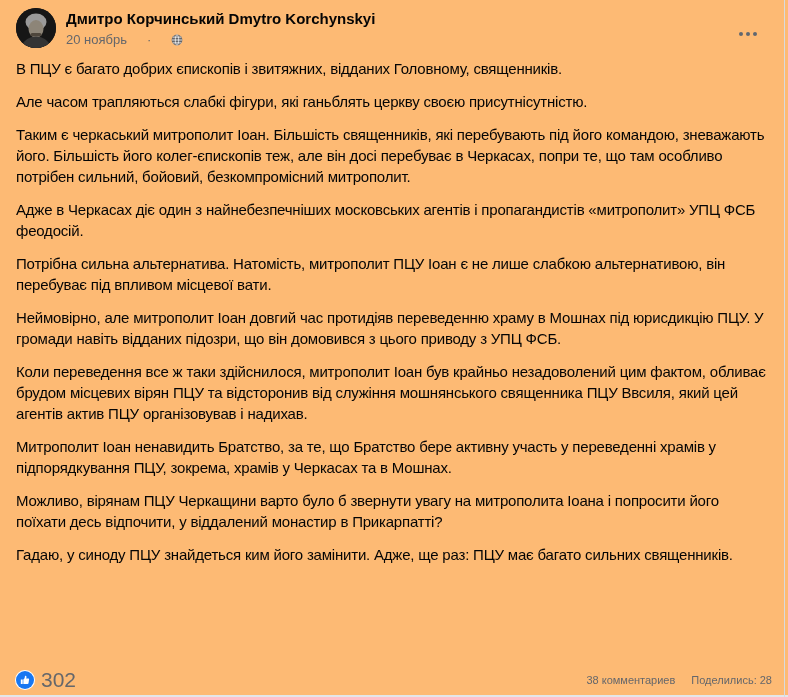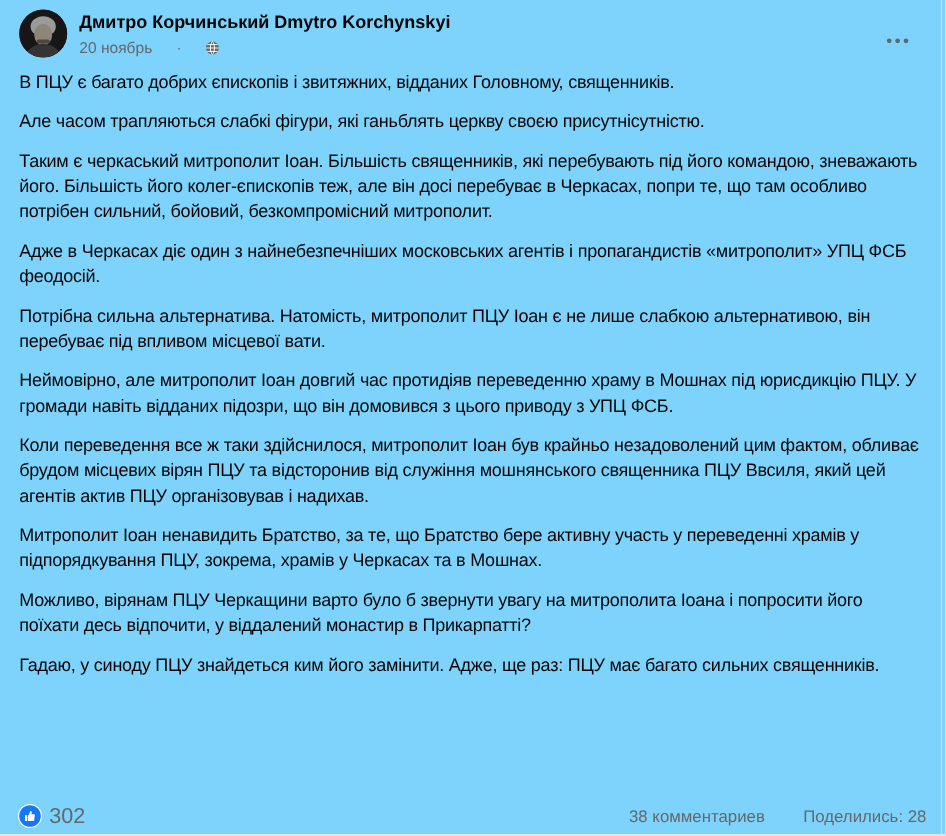--- a/index.html
+++ b/index.html
@@ -6,7 +6,7 @@
   .card {
     position: relative;
     width: 788px; height: 697px;
-    background: #7dd3fc;
+    background: #fdba74;
     font-family: "Liberation Sans", sans-serif;
     overflow: hidden;
   }

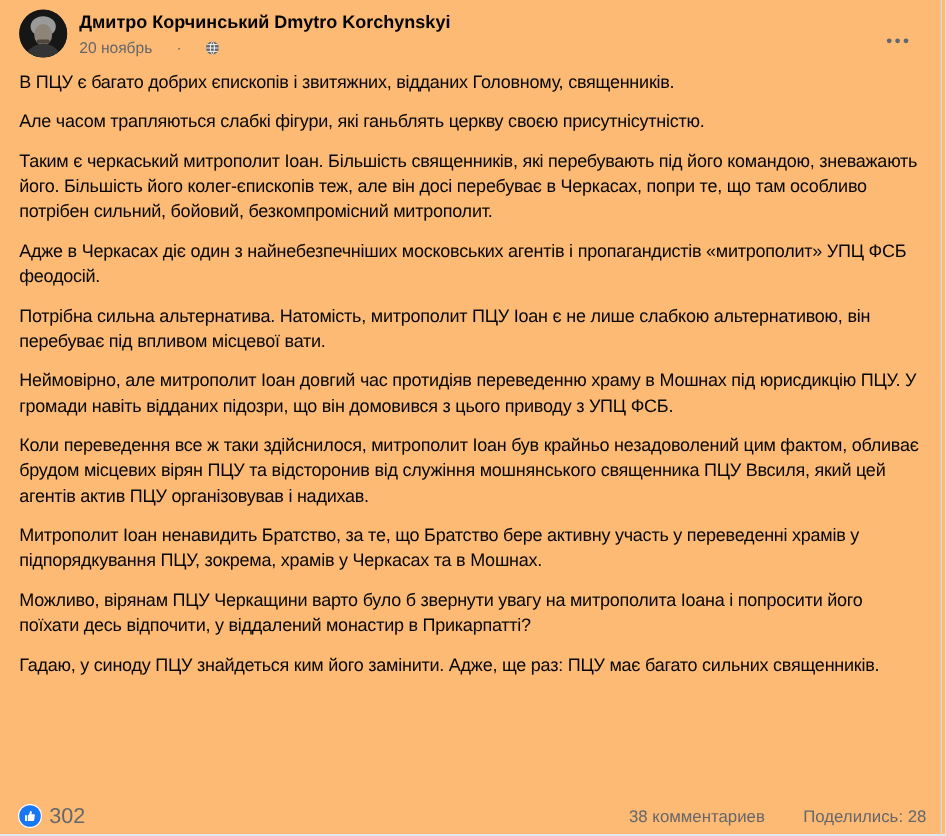--- a/index.html
+++ b/index.html
@@ -57,7 +57,7 @@
     display: flex; align-items: center; justify-content: center;
     box-shadow: 0 0 0 1px #ffffff;
   }
-  .count { color: #65676b; font-size: 18px; }
+  .count { color: #65676b; font-size: 21px; }
   .stats { display: flex; gap: 32px; color: #65676b; font-size: 14px; }
   .stats span { cursor: pointer; }
   .divider {

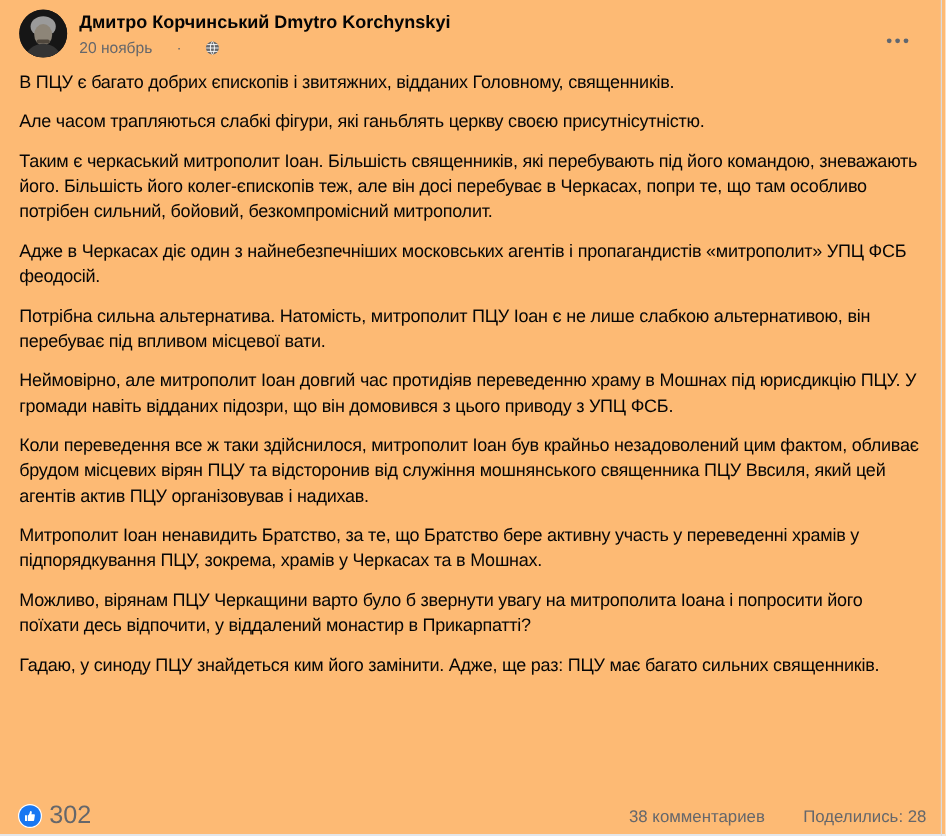--- a/index.html
+++ b/index.html
@@ -58,7 +58,7 @@
     box-shadow: 0 0 0 1px #ffffff;
   }
   .count { color: #65676b; font-size: 21px; }
-  .stats { display: flex; gap: 32px; color: #65676b; font-size: 14px; }
+  .stats { display: flex; gap: 16px; color: #65676b; font-size: 11px; }
   .stats span { cursor: pointer; }
   .divider {
     position: absolute; left: 0; right: 0; bottom: 0; height: 2px;

